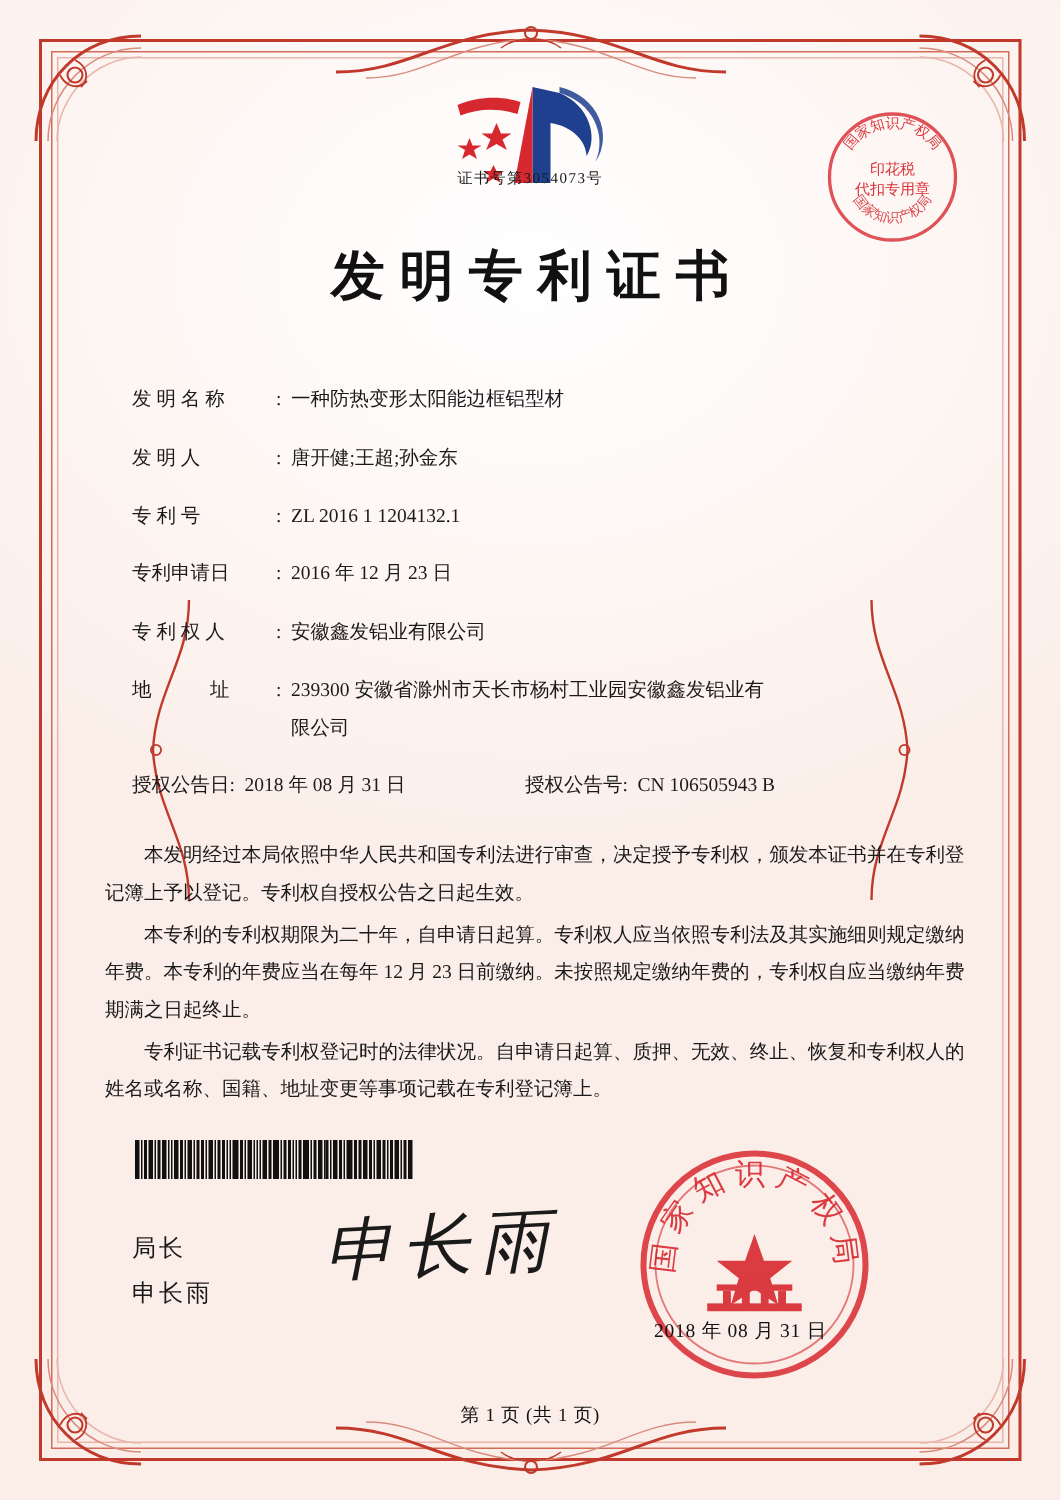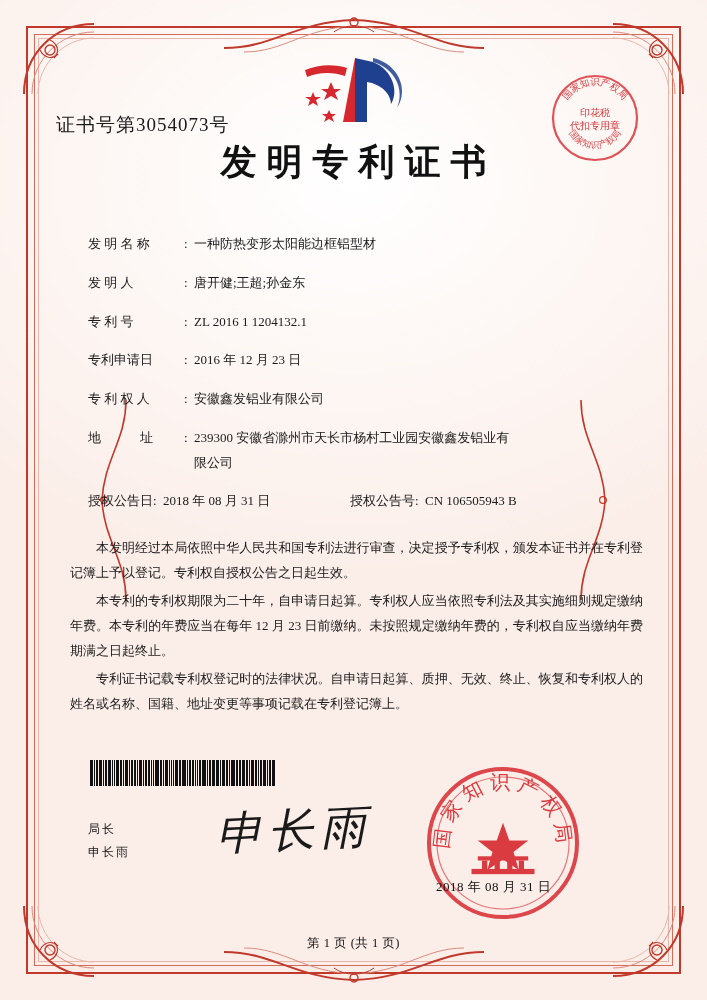--- a/index.html
+++ b/index.html
@@ -90,11 +90,12 @@
   }
 
   .cert-no {
-    font-size: 19px;
+    font-size: 10px;
     letter-spacing: 1px;
     margin-top: 60px;
     color: #1a1a1a;
     font-family: "Liberation Serif", serif;
+    text-align: center;
   }
 
   .logo {

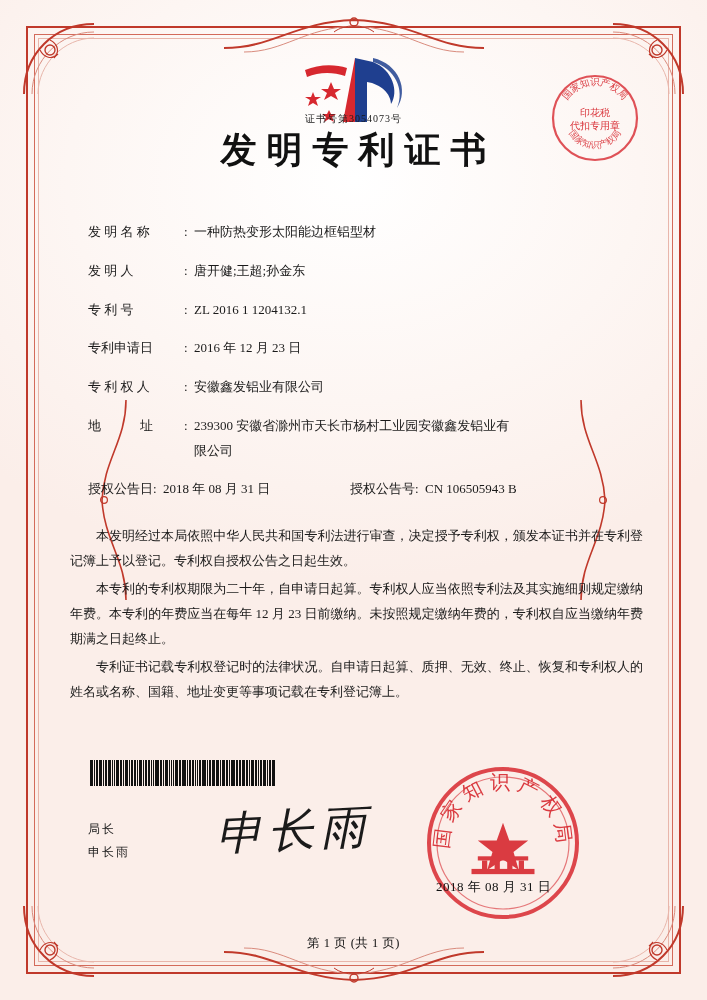--- a/index.html
+++ b/index.html
@@ -113,6 +113,7 @@
     letter-spacing: 10px;
     font-weight: bold;
     color: #111;
+    margin-top: 34px;
     font-family: "Liberation Serif", "DejaVu Serif", serif;
     text-indent: 10px;
   }

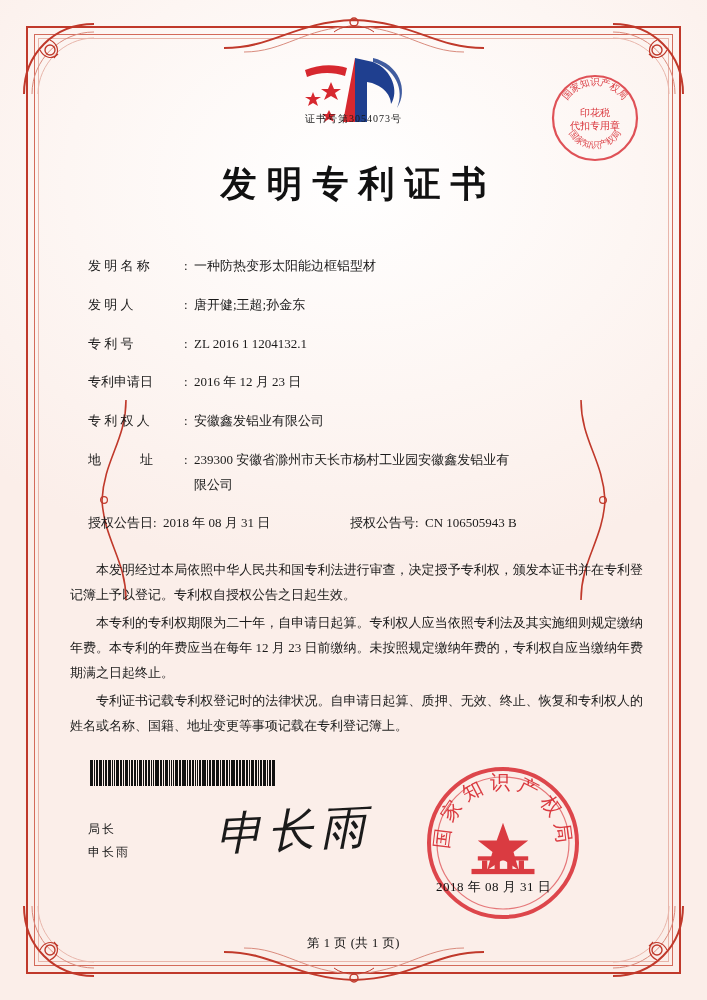--- a/index.html
+++ b/index.html
@@ -192,7 +192,7 @@
     position: absolute;
     left: 88px;
     top: 818px;
-    font-size: 12px;
+    font-size: 16px;
     line-height: 1.9;
     letter-spacing: 2px;
   }

